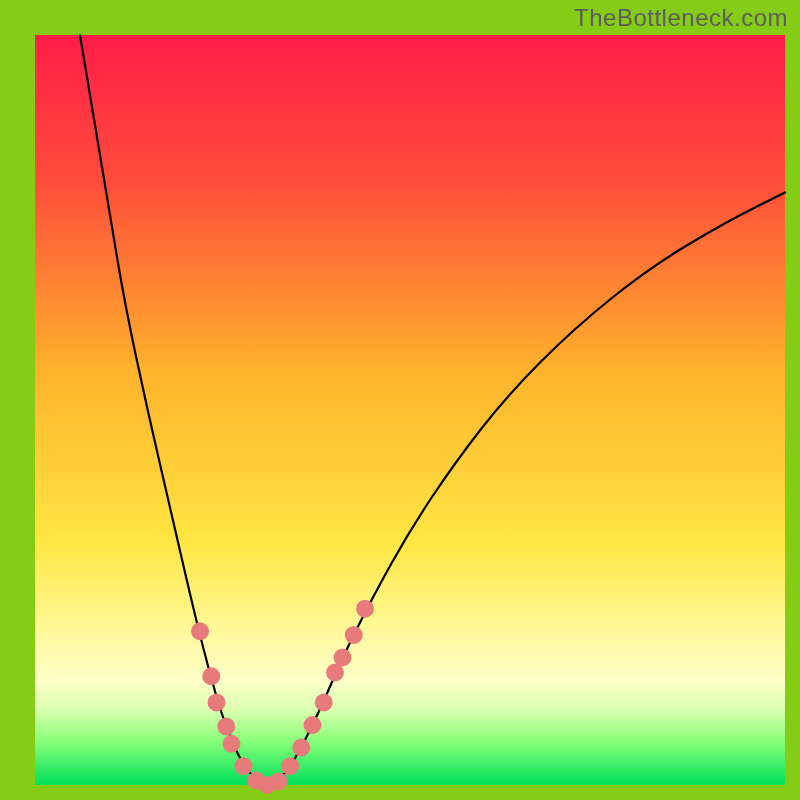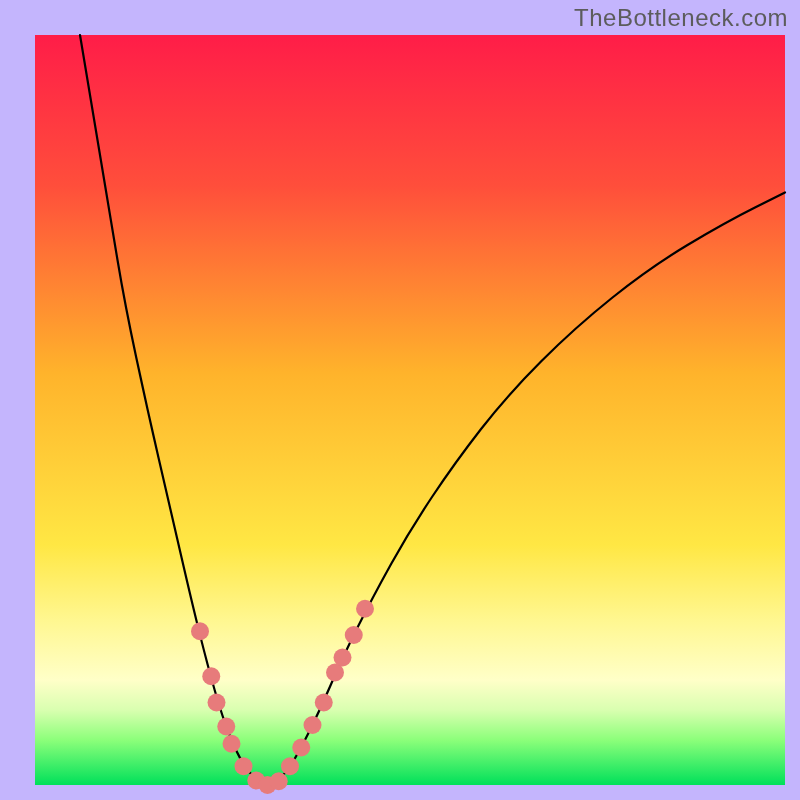--- a/index.html
+++ b/index.html
@@ -12,7 +12,7 @@
   .frame {
     width: 800px;
     height: 800px;
-    background: #c4b5fd;
+    background: #84cc16;
     position: relative;
   }
   .watermark {

